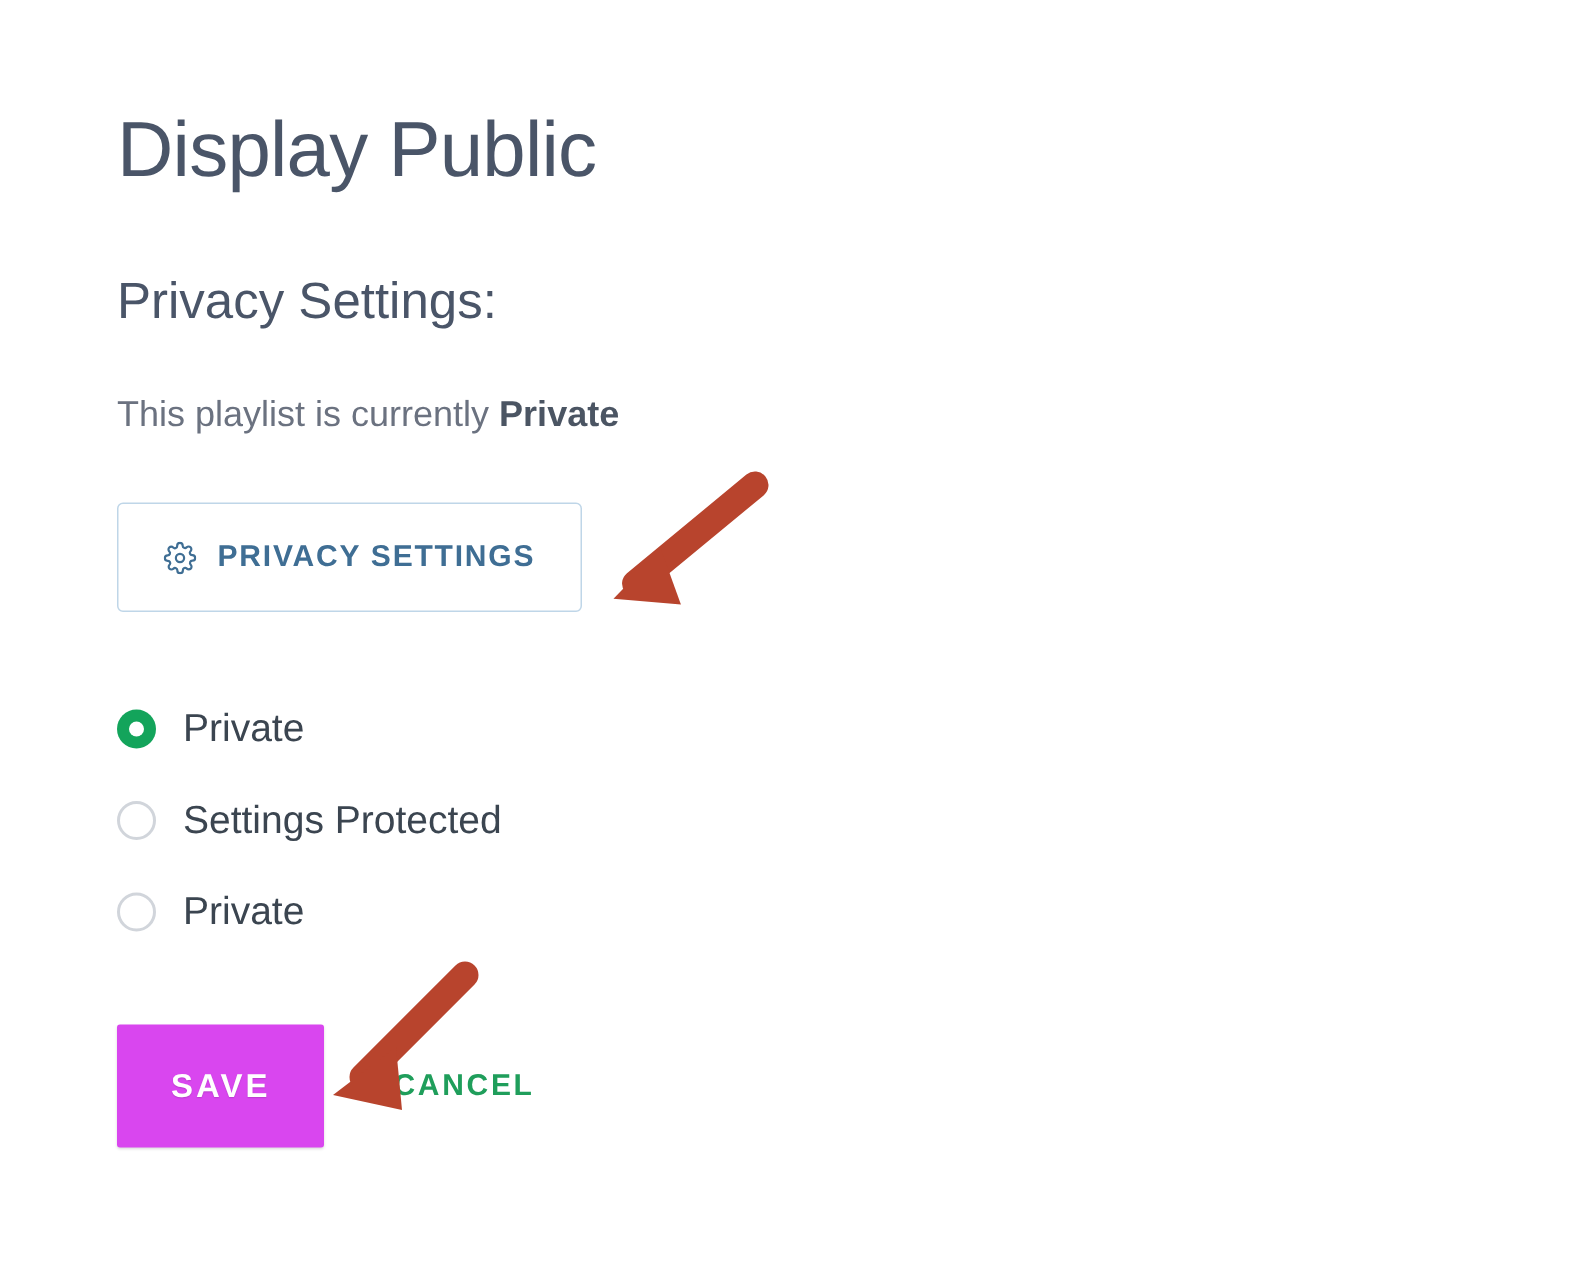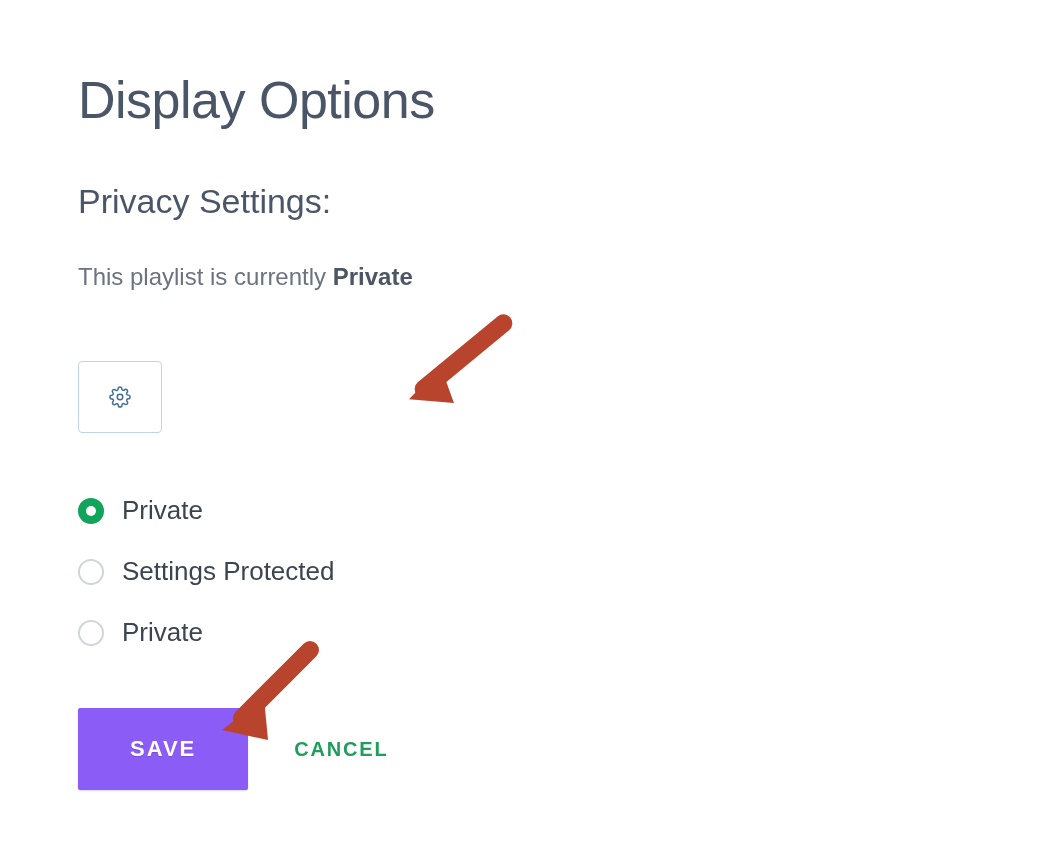--- a/index.html
+++ b/index.html
@@ -142,7 +142,7 @@
 
 
 
-<h1 class="page-title">Display Options</h1>
+<h1 class="page-title">Display Public</h1>
 
 <h2 class="section-title">Privacy Settings:</h2>
 

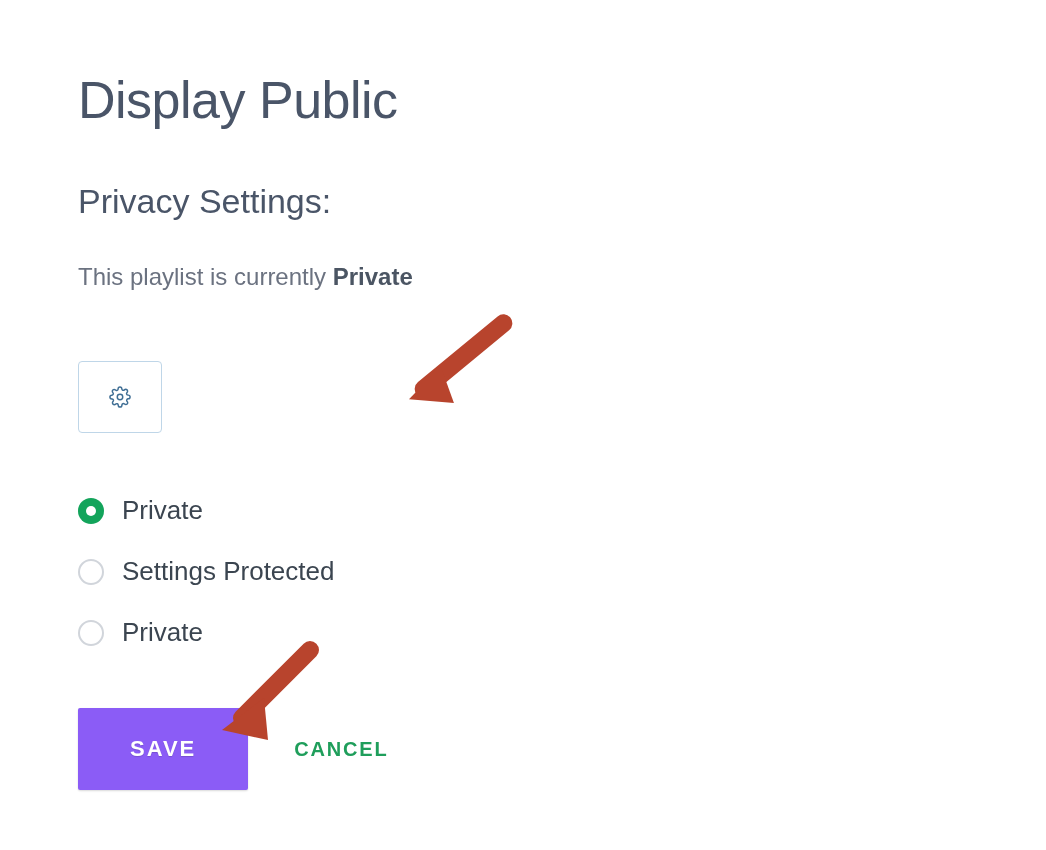--- a/index.html
+++ b/index.html
@@ -32,7 +32,7 @@
       font-size: 24px;
       color: #6b7280;
       font-weight: 300;
-      margin-bottom: 70px;
+      margin-bottom: 44px;
     }
     .status-text .bold {
       font-weight: 600;

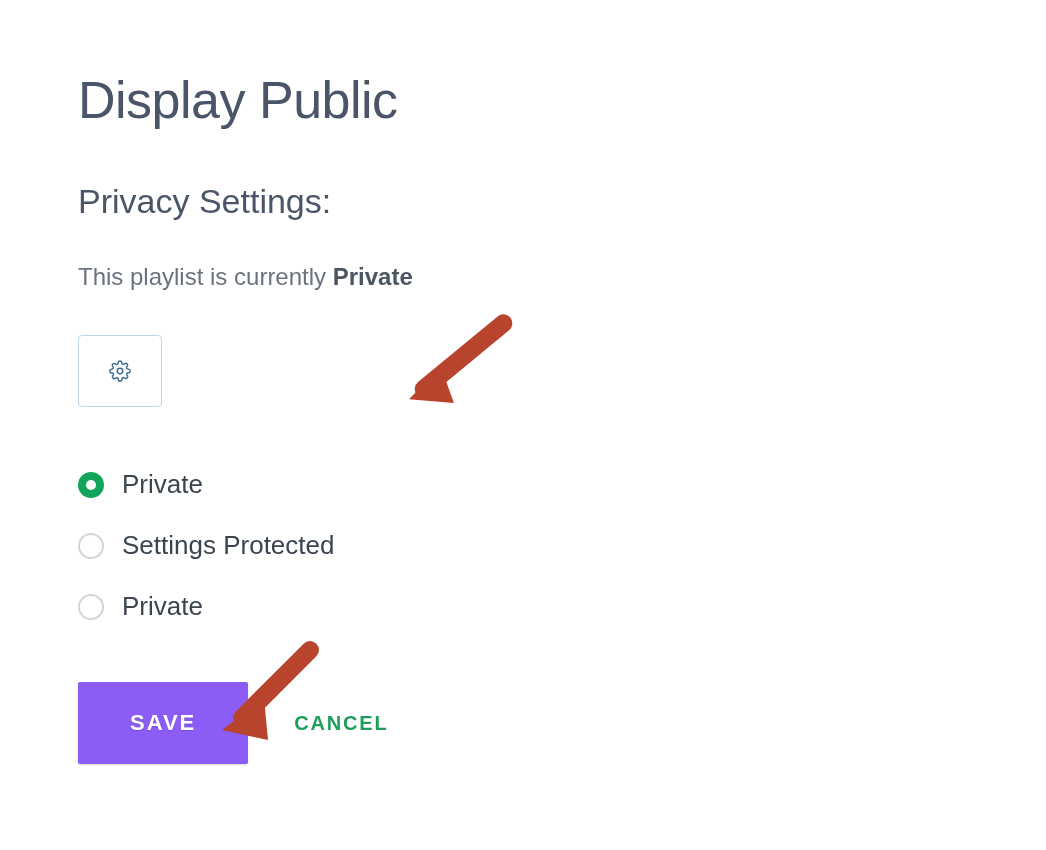--- a/index.html
+++ b/index.html
@@ -157,6 +157,7 @@
       <path d="M19.4 15a1.65 1.65 0 0 0 .33 1.82l.06.06a2 2 0 1 1-2.83 2.83l-.06-.06a1.65 1.65 0 0 0-1.82-.33 1.65 1.65 0 0 0-1 1.51V21a2 2 0 0 1-4 0v-.09a1.65 1.65 0 0 0-1-1.51 1.65 1.65 0 0 0-1.82.33l-.06.06a2 2 0 1 1-2.83-2.83l.06-.06a1.65 1.65 0 0 0 .33-1.82 1.65 1.65 0 0 0-1.51-1H3a2 2 0 0 1 0-4h.09a1.65 1.65 0 0 0 1.51-1 1.65 1.65 0 0 0-.33-1.82l-.06-.06a2 2 0 1 1 2.83-2.83l.06.06a1.65 1.65 0 0 0 1.82.33h.03a1.65 1.65 0 0 0 1-1.51V3a2 2 0 0 1 4 0v.09a1.65 1.65 0 0 0 1 1.51 1.65 1.65 0 0 0 1.82-.33l.06-.06a2 2 0 1 1 2.83 2.83l-.06.06a1.65 1.65 0 0 0-.33 1.82v.03a1.65 1.65 0 0 0 1.51 1H21a2 2 0 0 1 0 4h-.09a1.65 1.65 0 0 0-1.51 1z"></path>
     </svg>
   </span>
+  <span>PRIVACY SETTINGS</span>
 </button>
 
 <div class="radio-group">

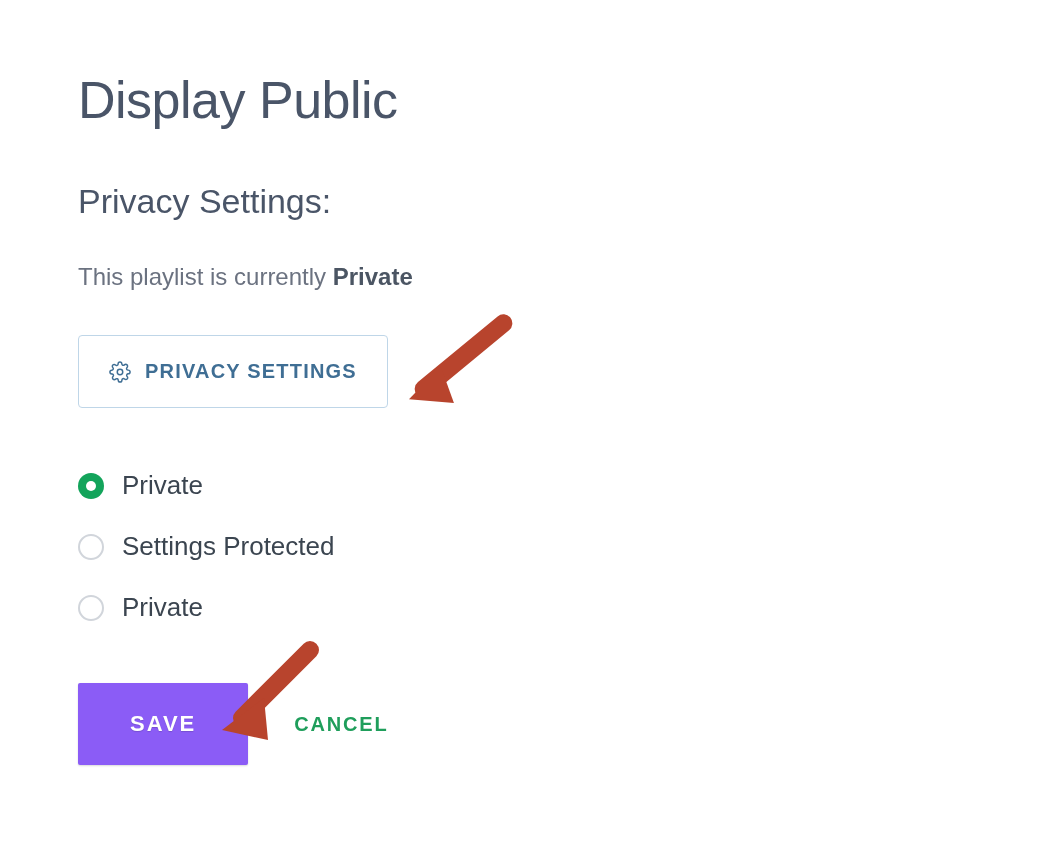--- a/index.html
+++ b/index.html
@@ -103,12 +103,12 @@
       gap: 46px;
     }
     .save-button {
-      background: #8b5cf6;
+      background: #d946ef;
       color: #ffffff;
       font-size: 22px;
       font-weight: 700;
       letter-spacing: 2px;
-      padding: 28px 52px;
+      padding: 28px 36px;
       border: none;
       border-radius: 2px;
       cursor: pointer;

